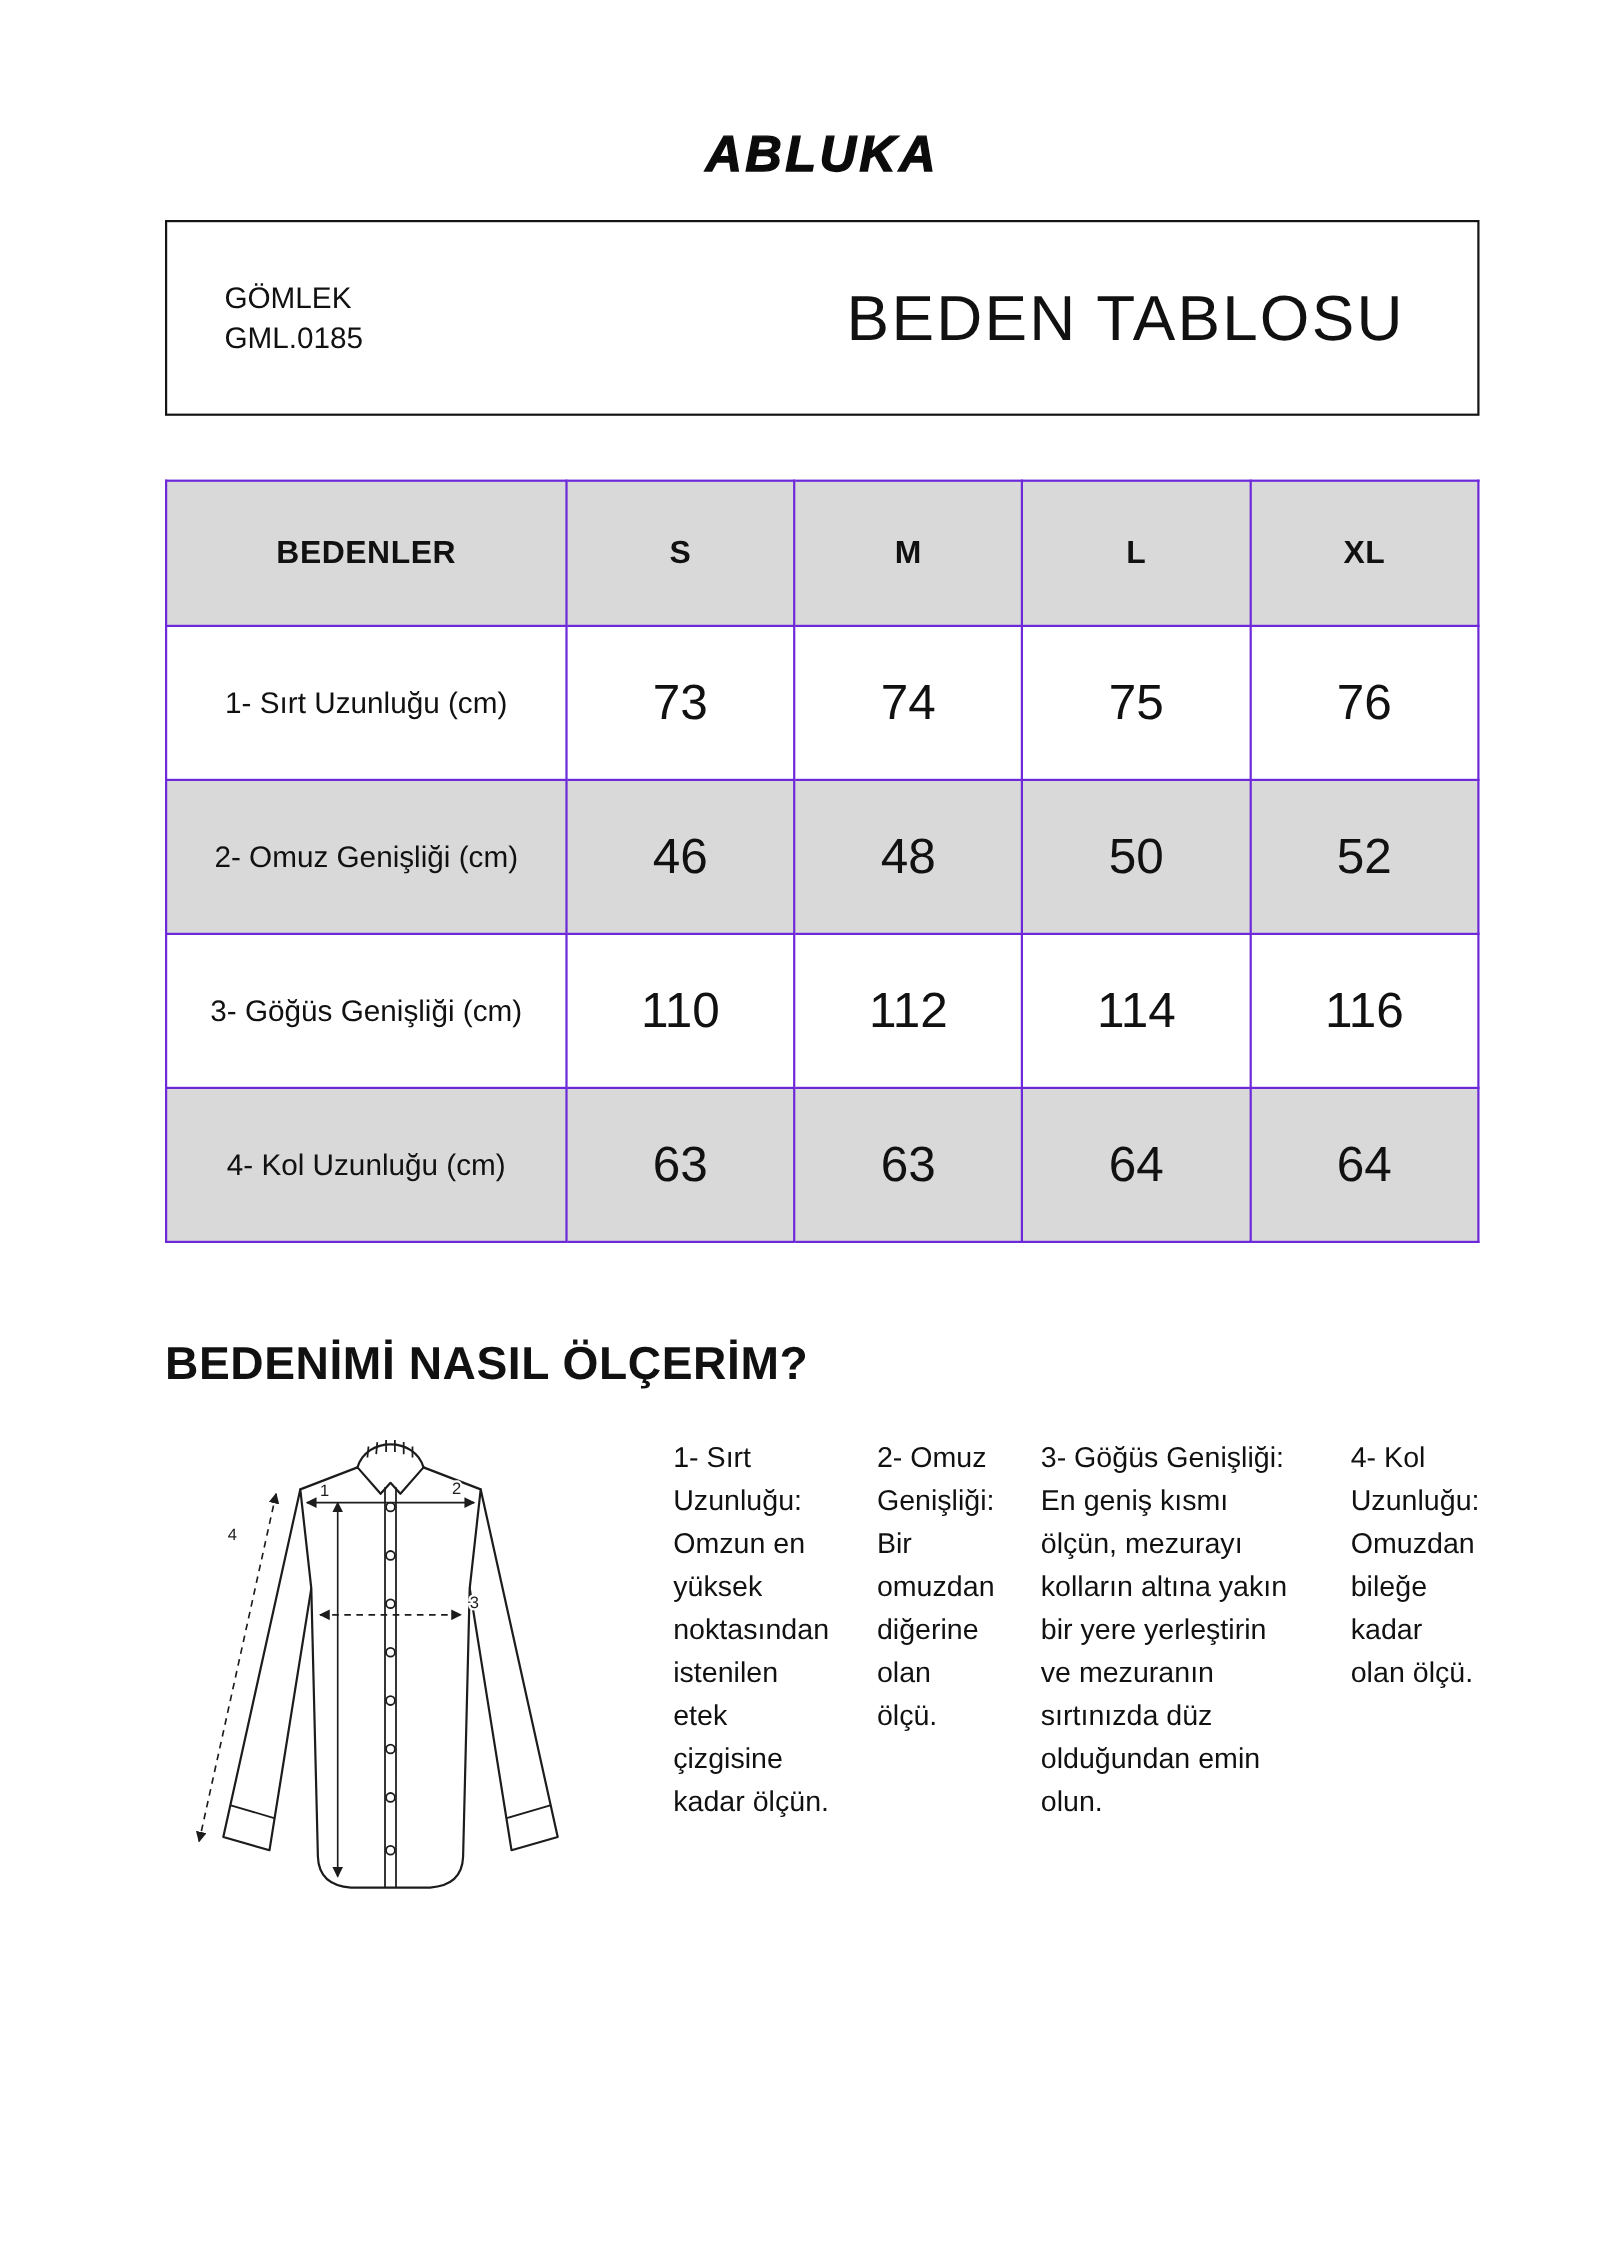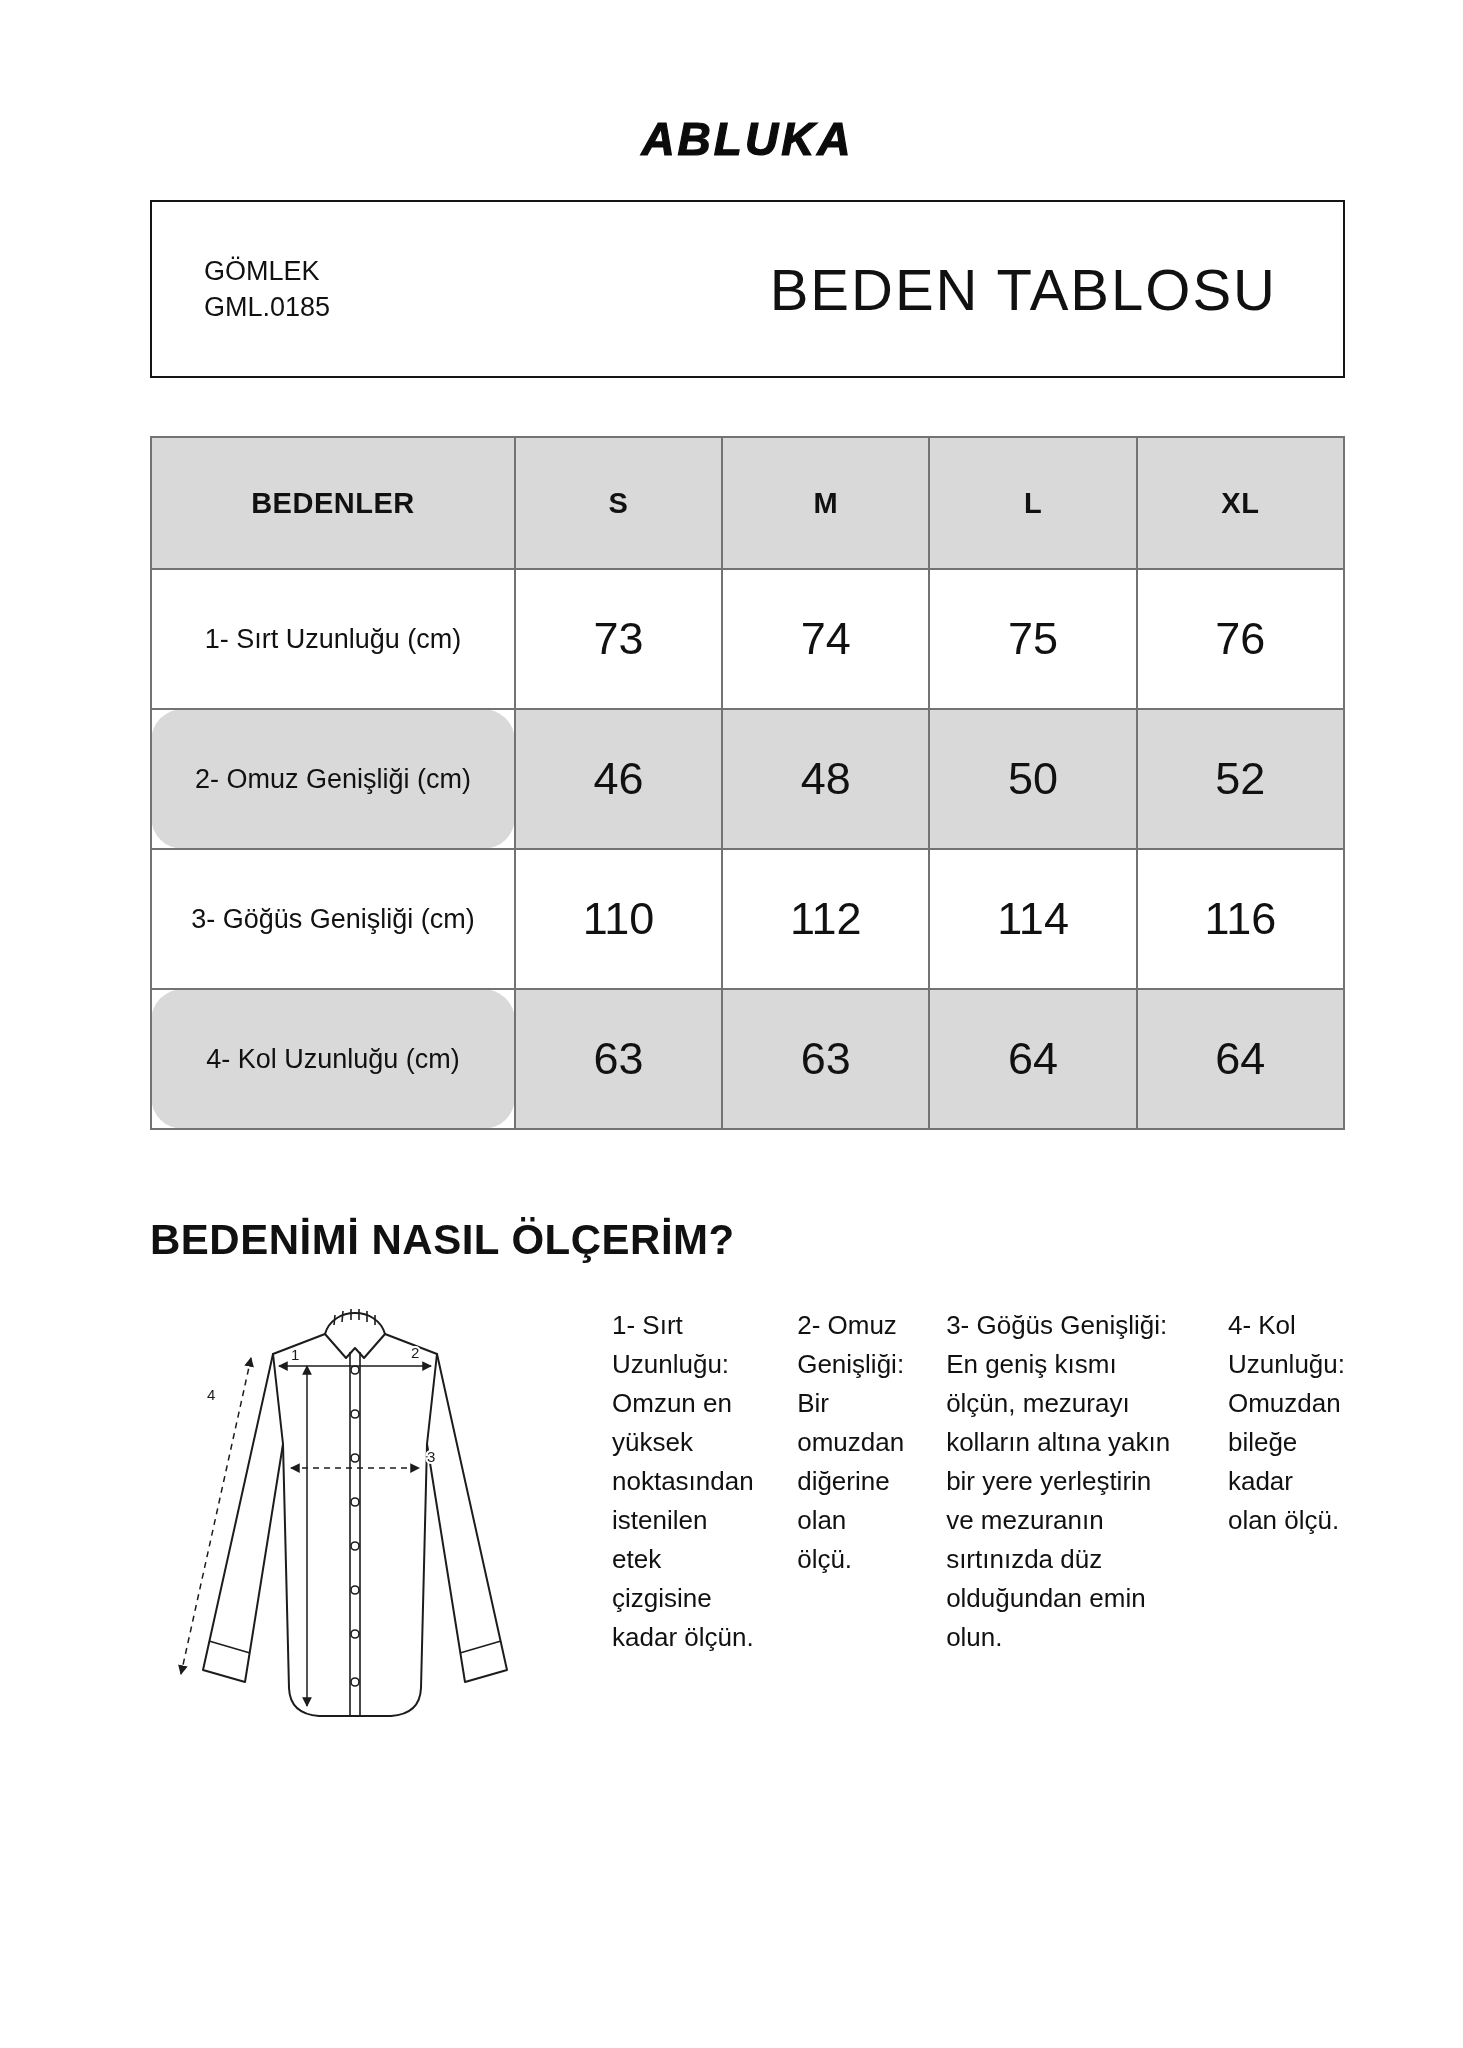--- a/index.html
+++ b/index.html
@@ -30,7 +30,7 @@
   
   .size-table { margin-top:58px; width:100%; border-collapse:collapse; table-layout:fixed; }
   .size-table th, .size-table td {
-    border:2px solid #737373; text-align:center; vertical-align:middle; background:#ffffff;
+    border:2px solid #6d28d9; text-align:center; vertical-align:middle; background:#ffffff;
   }
   .size-table thead th { background:#d9d9d9; height:132px; font-size:29px; font-weight:bold; letter-spacing:0.5px; }
   .size-table tbody td { height:140px; font-size:45px; font-weight:400; }

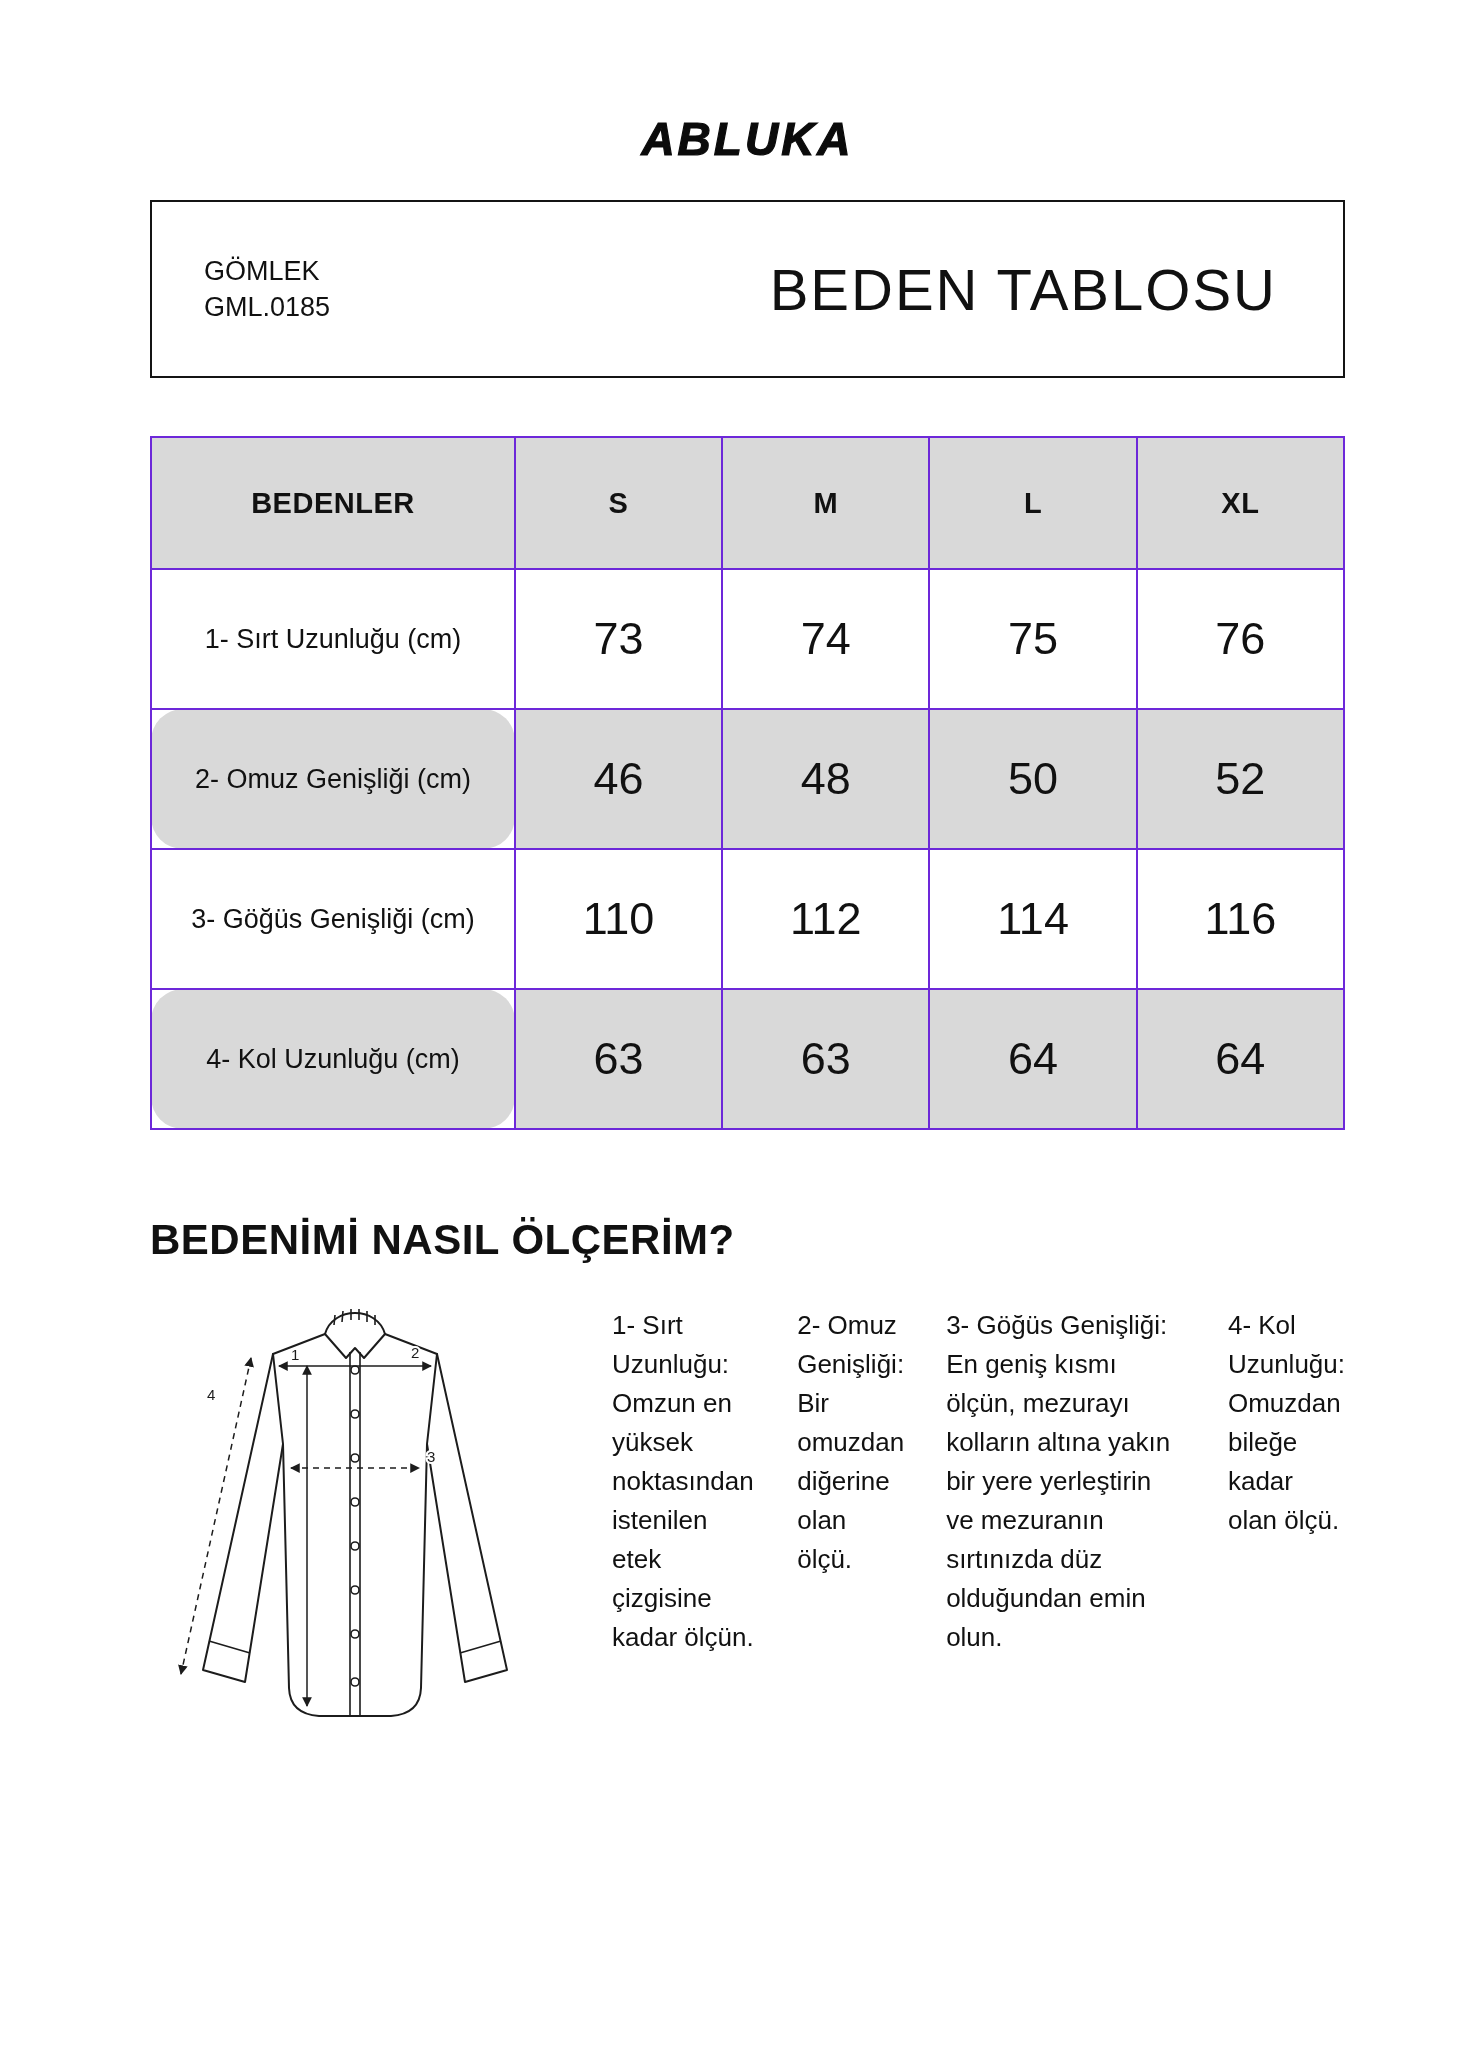--- a/index.html
+++ b/index.html
@@ -34,7 +34,7 @@
   }
   .size-table thead th { background:#d9d9d9; height:132px; font-size:29px; font-weight:bold; letter-spacing:0.5px; }
   .size-table tbody td { height:140px; font-size:45px; font-weight:400; }
-  .size-table tbody td.row-label { font-size:27px;border-radius:32px; }
+  .size-table tbody td.row-label { font-size:27px; }
   .size-table tbody tr:nth-child(even) td { background:#d9d9d9; }
   .col-label { width:30.5%; }
 

